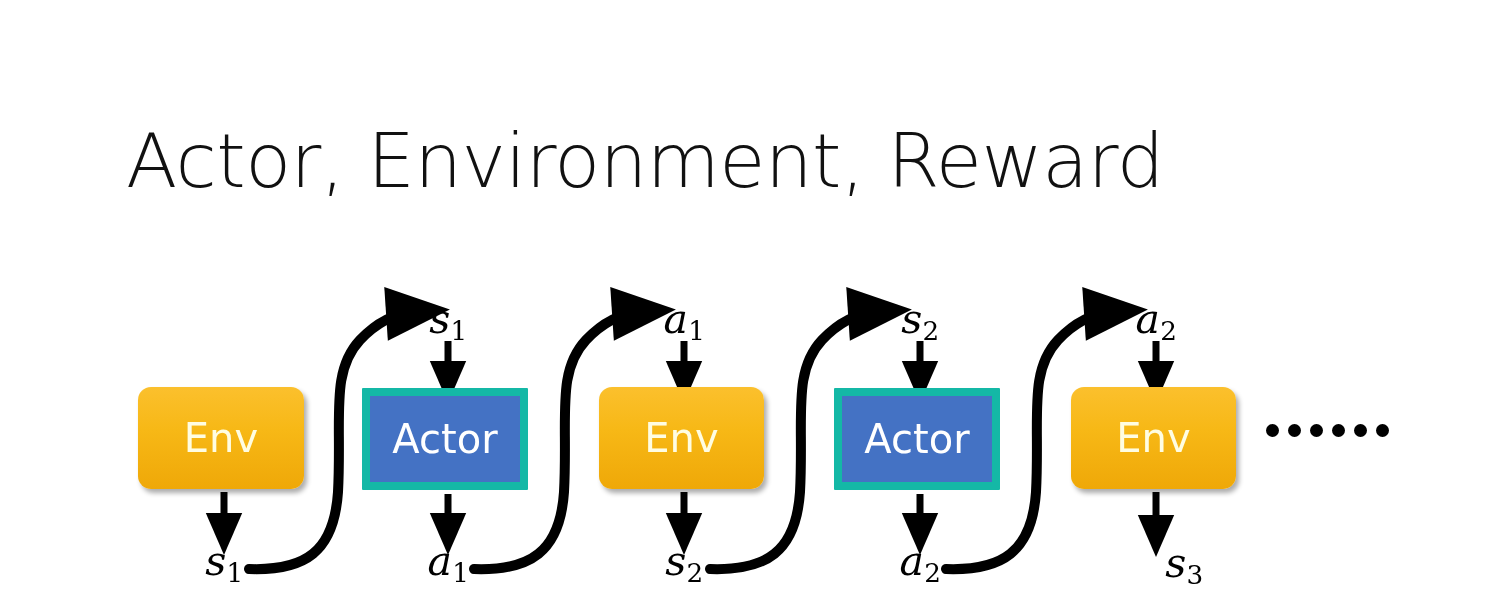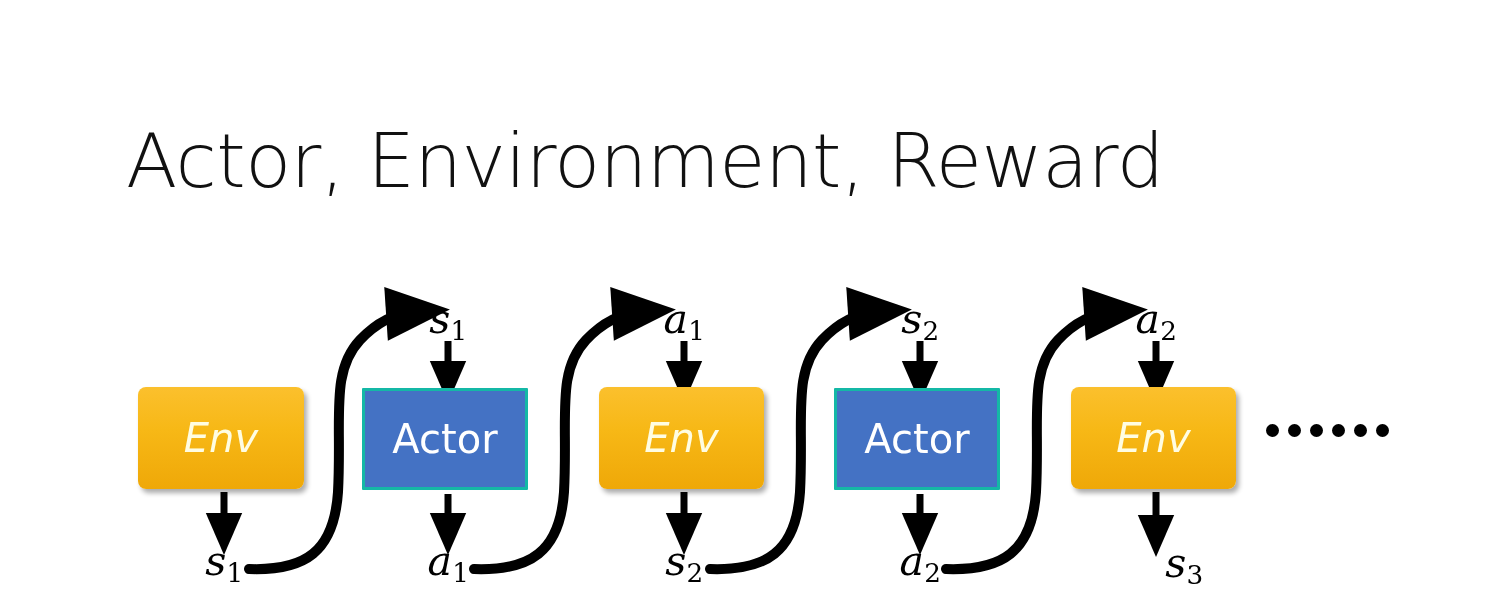--- a/index.html
+++ b/index.html
@@ -59,10 +59,9 @@
   }
   .node-env {
     background: linear-gradient(180deg, #FBC02D 0%, #F7B816 42%, #EFA808 100%);
-    border-radius: 8px;
+    border-radius: 13px;
     color: #FFFDE2;
     box-shadow: 3px 4px 5px rgba(0,0,0,0.33);
-    font-style: italic;
   }
   .node-actor {
     background: #4472C4;

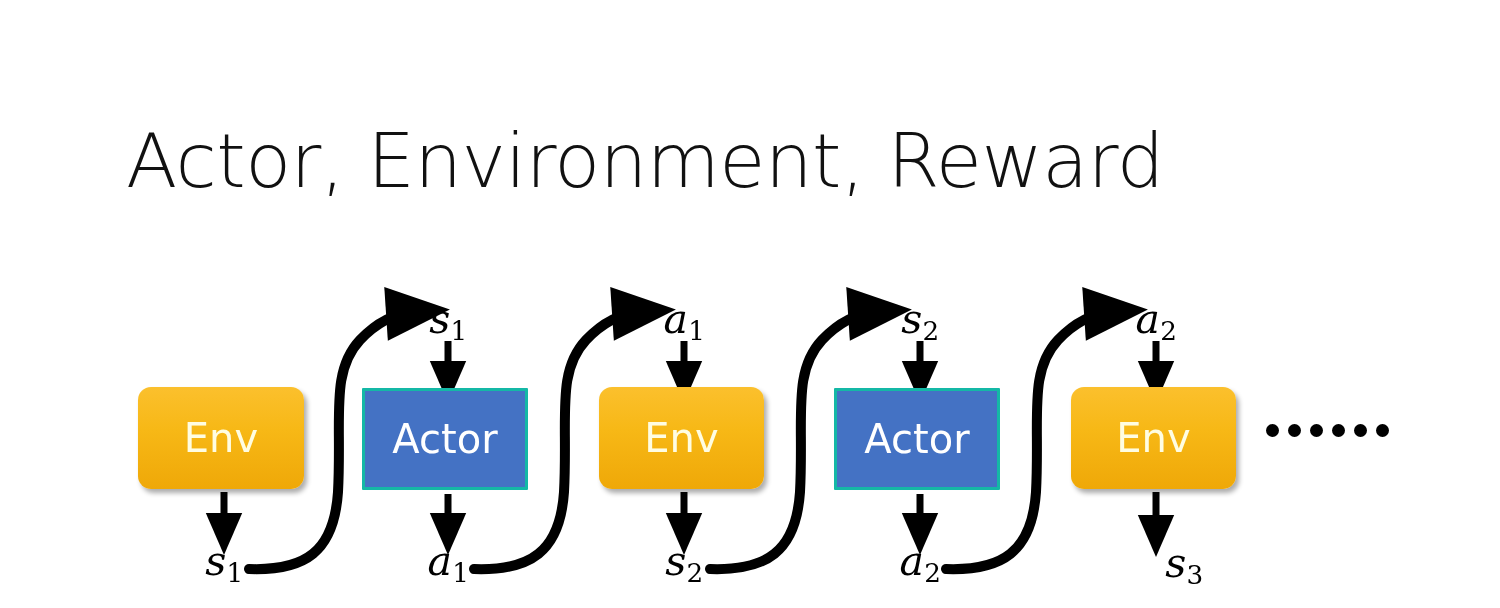--- a/index.html
+++ b/index.html
@@ -65,7 +65,7 @@
   }
   .node-actor {
     background: #4472C4;
-    border: 3px solid #14b8a6;
+    border: 8px solid #14b8a6;
     border-radius: 1px;
     color: #FFFFFF;
   }

